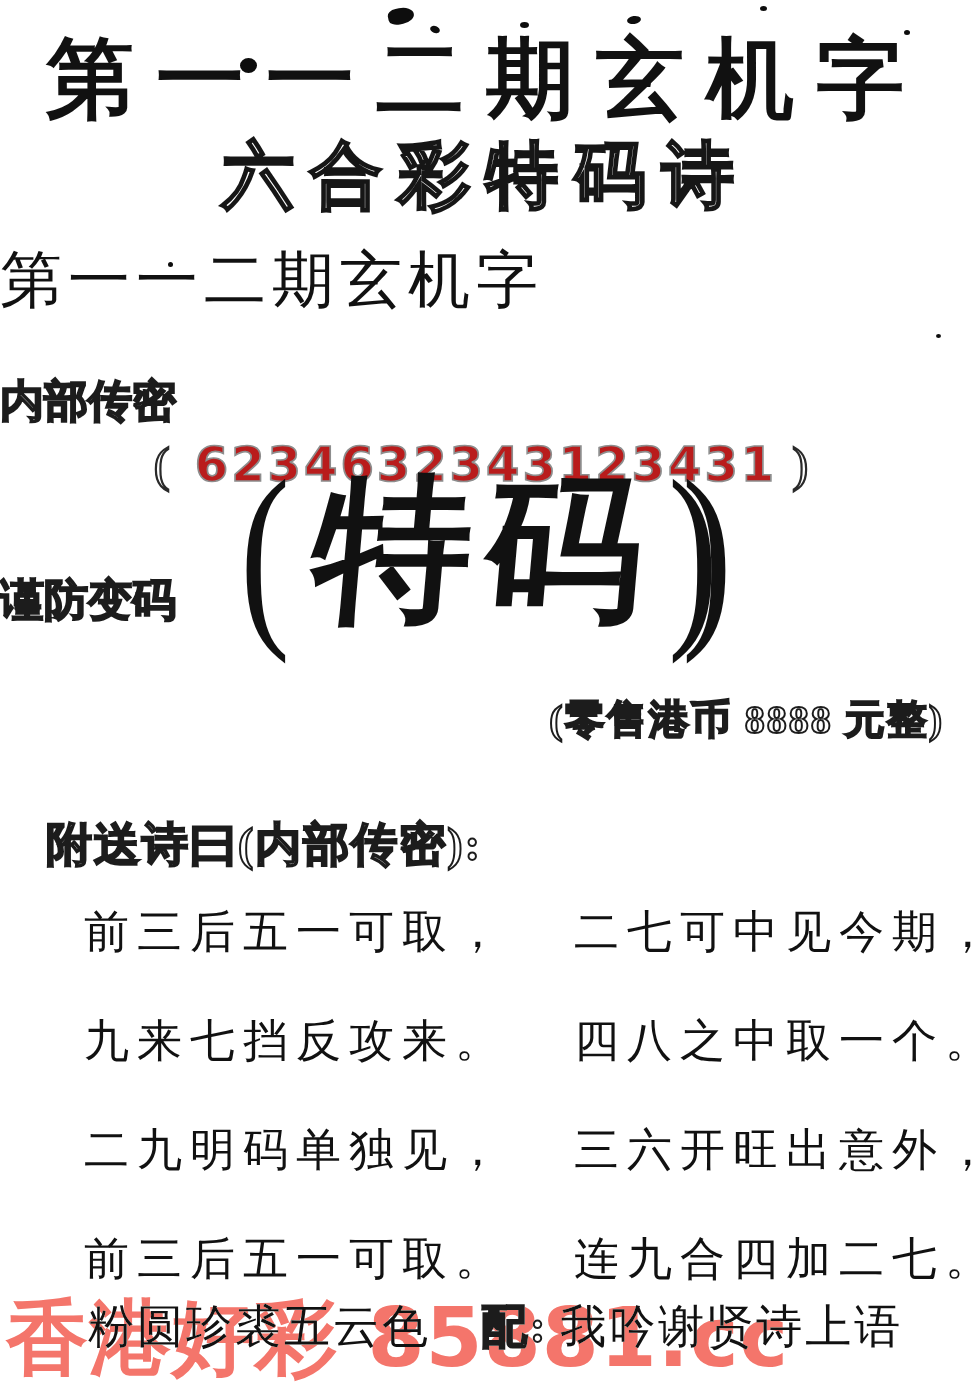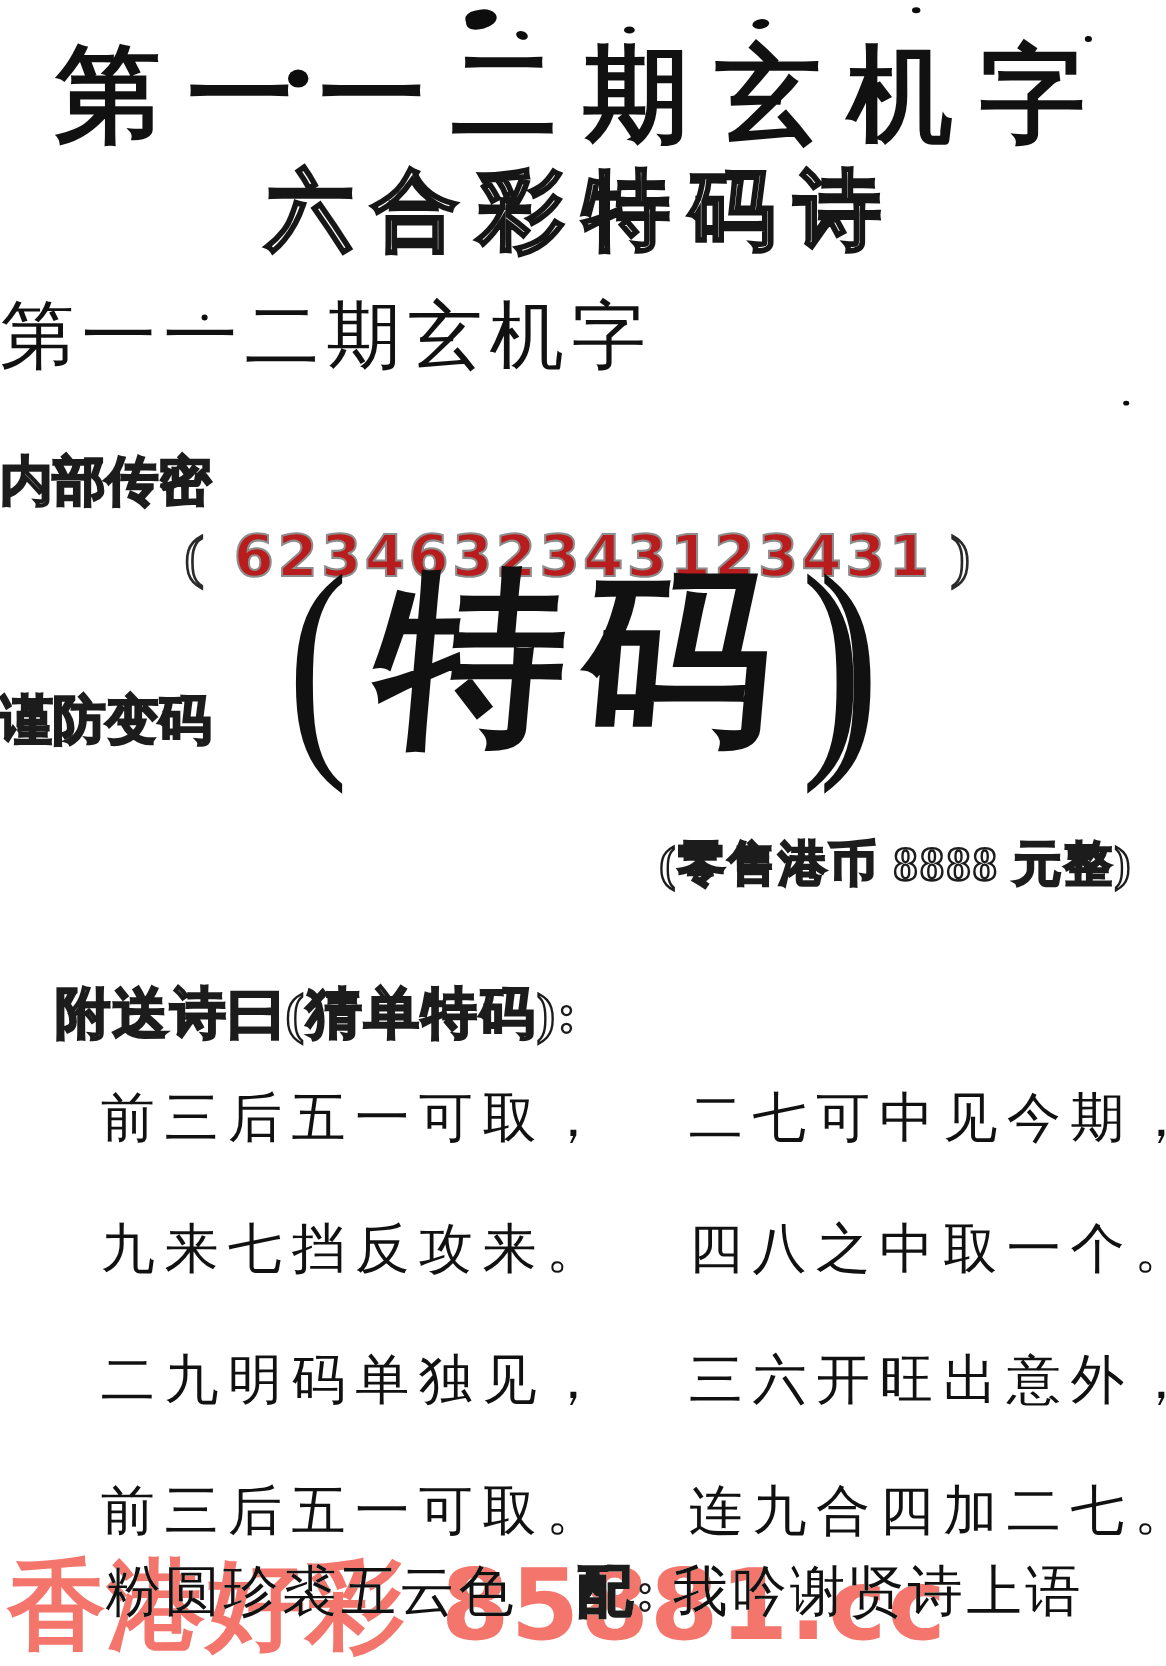--- a/index.html
+++ b/index.html
@@ -154,7 +154,7 @@
 
   <div class="abs price-row">(零售港币 8888 元整)</div>
 
-  <div class="abs poem-intro">附送诗曰(猜单特码):</div>
+  <div class="abs poem-intro">附送诗曰(内部传密):</div>
 
   <div class="abs poem-col left">
     <div>前三后五一可取，</div>

